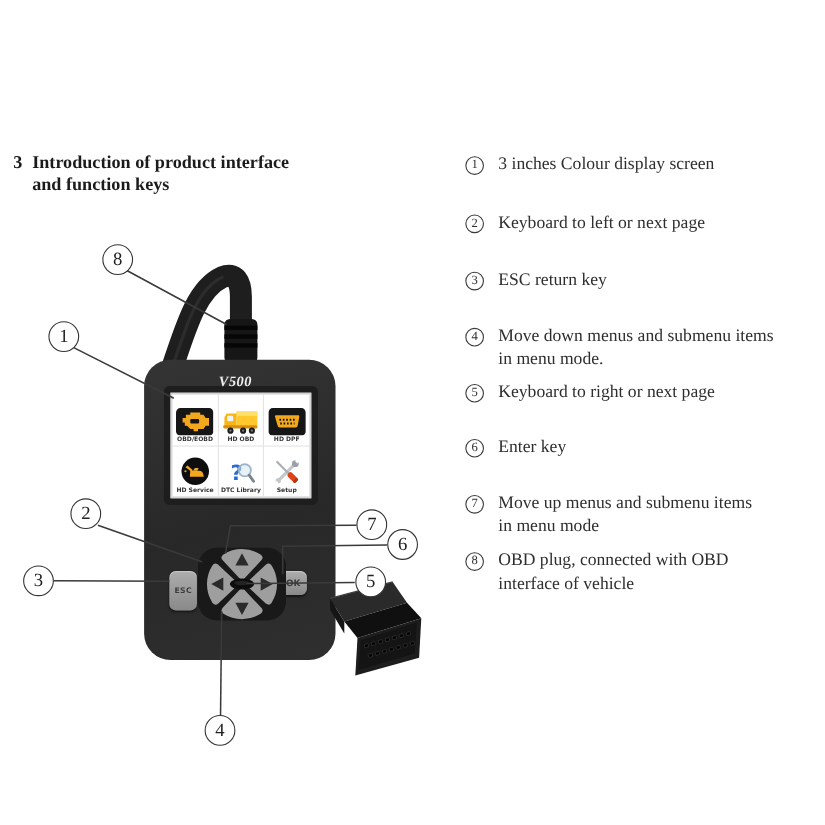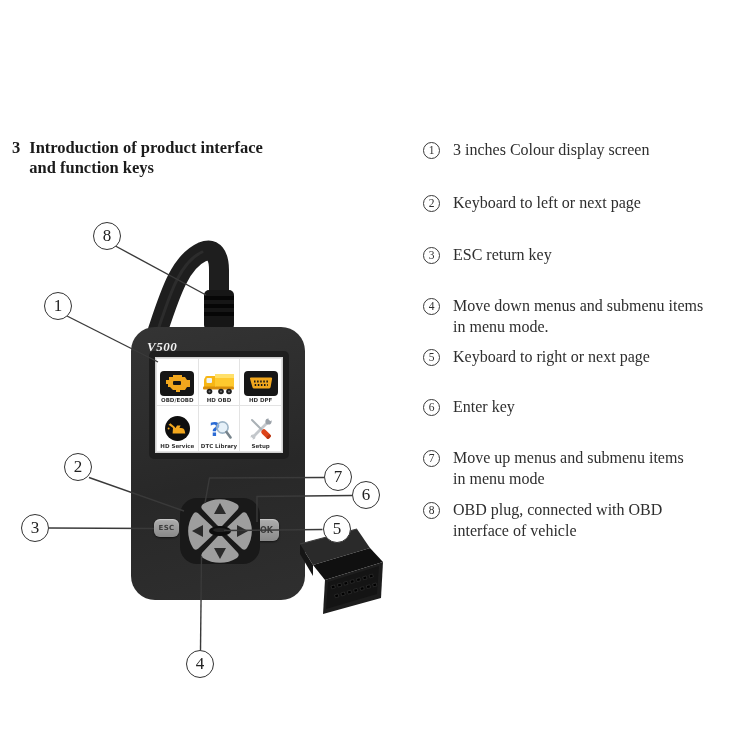--- a/index.html
+++ b/index.html
@@ -26,7 +26,7 @@
         background:linear-gradient(165deg,#343434 0%,#282828 55%,#2f2f2f 100%);z-index:3;}
   .bezel{position:absolute;left:149px;top:351px;width:140px;height:108px;background:#1e1e1e;
          border-radius:5px;z-index:3;}
-  .model{position:absolute;left:147px;top:339px;width:134px;text-align:left;color:#f1f1f1;
+  .model{position:absolute;left:147px;top:339px;width:134px;text-align:center;color:#f1f1f1;
          font-style:italic;font-weight:bold;font-size:13px;letter-spacing:.5px;z-index:4;}
   .screen{position:absolute;left:155px;top:357px;width:128px;height:96px;box-sizing:border-box;
           background:#e3e3e3;border:1px solid #d0d0d0;display:grid;

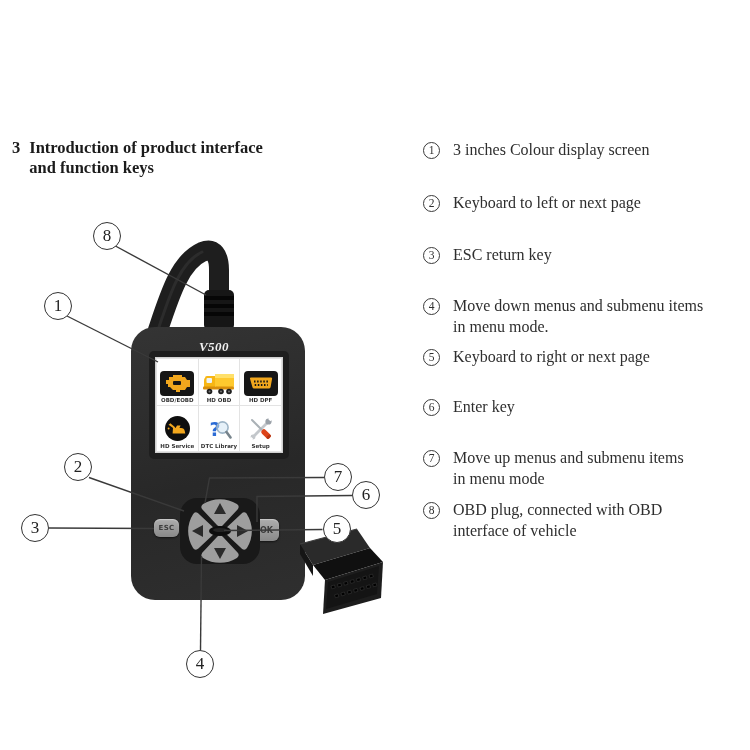--- a/index.html
+++ b/index.html
@@ -40,7 +40,7 @@
        color:#3d3d3d;font-family:"DejaVu Sans",sans-serif;font-weight:bold;display:flex;
        align-items:center;justify-content:center;z-index:4;
        box-shadow:inset 0 1px 1px rgba(255,255,255,.35),0 1px 2px rgba(0,0,0,.55);}
-  .esc{left:154px;top:519px;width:25px;height:18px;font-size:7px;letter-spacing:.3px;}
+  .esc{left:154px;top:519px;width:25px;height:36px;font-size:7px;letter-spacing:.3px;}
   .ok{left:254px;top:519px;width:25px;height:22px;font-size:8px;}
   .dpad-svg{position:absolute;left:179px;top:497px;z-index:4;}
   .plug-svg{position:absolute;left:295px;top:520px;z-index:5;}

